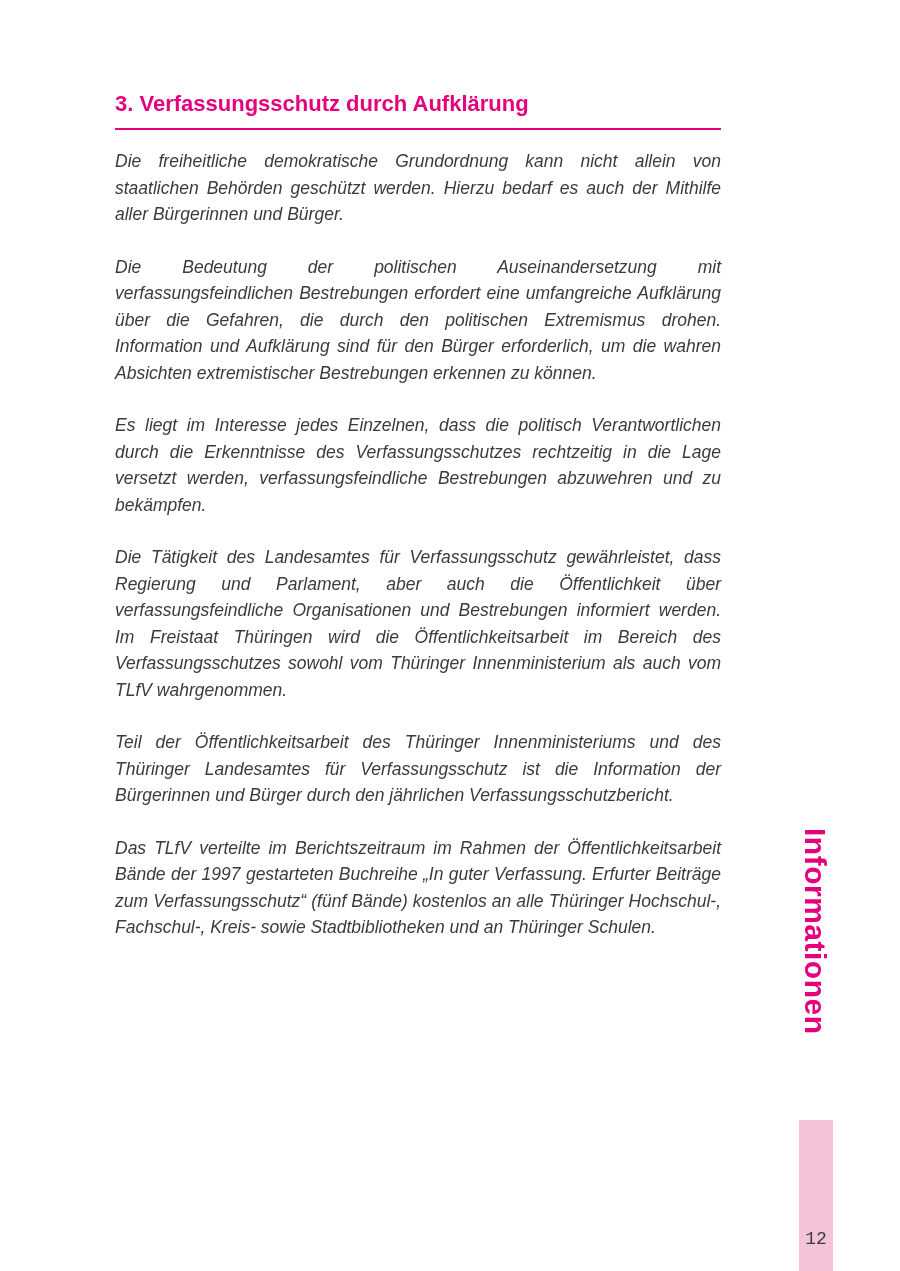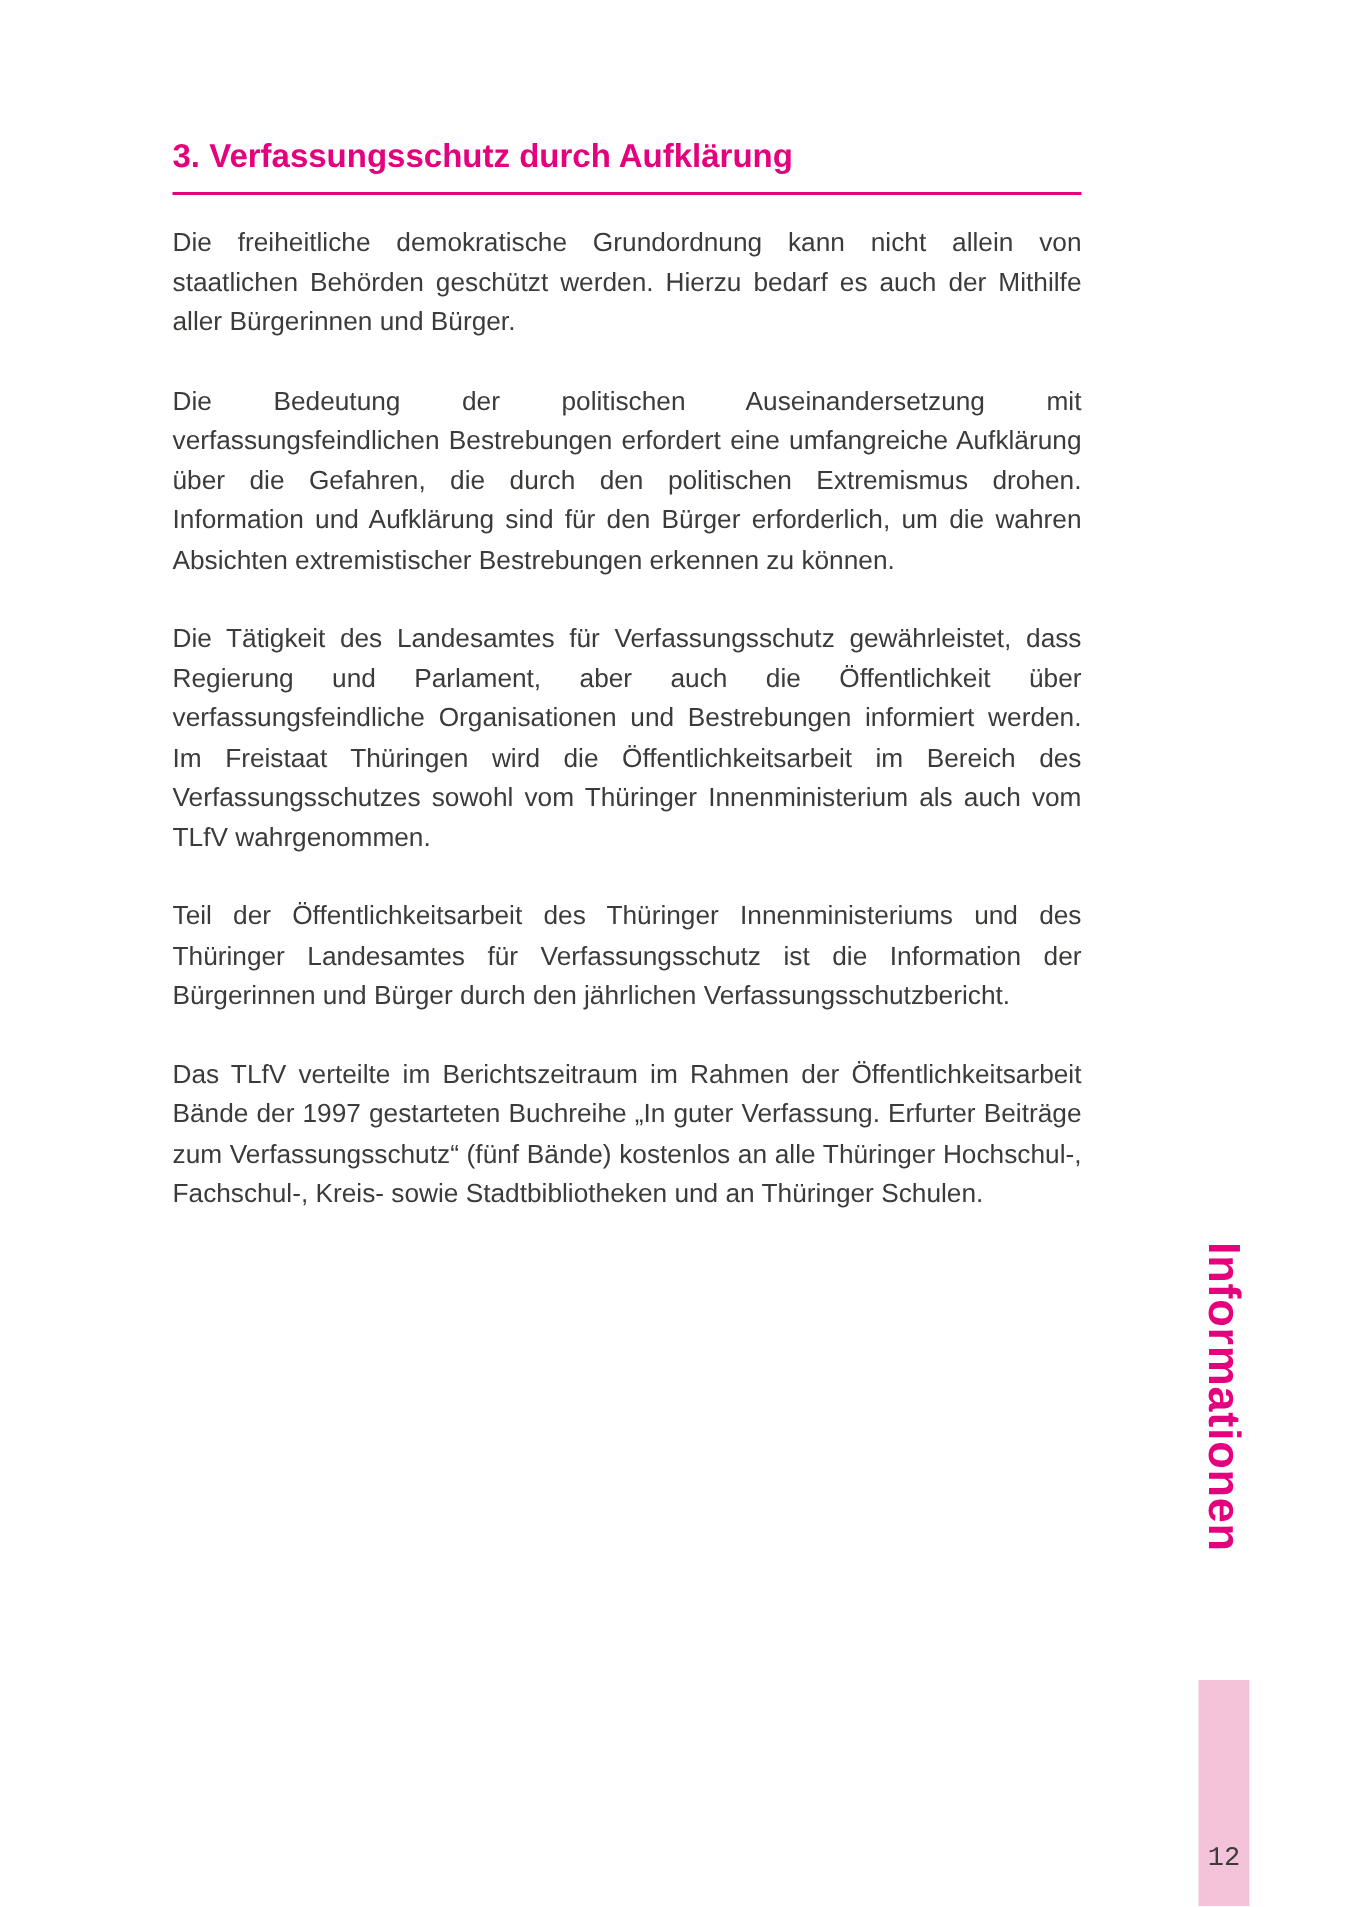--- a/index.html
+++ b/index.html
@@ -47,6 +47,7 @@
     hyphens: auto;
     -webkit-hyphens: auto;
     margin: 0 0 26px 0;
+    font-style: italic;
   }
   .sidebar-label {
     position: absolute;

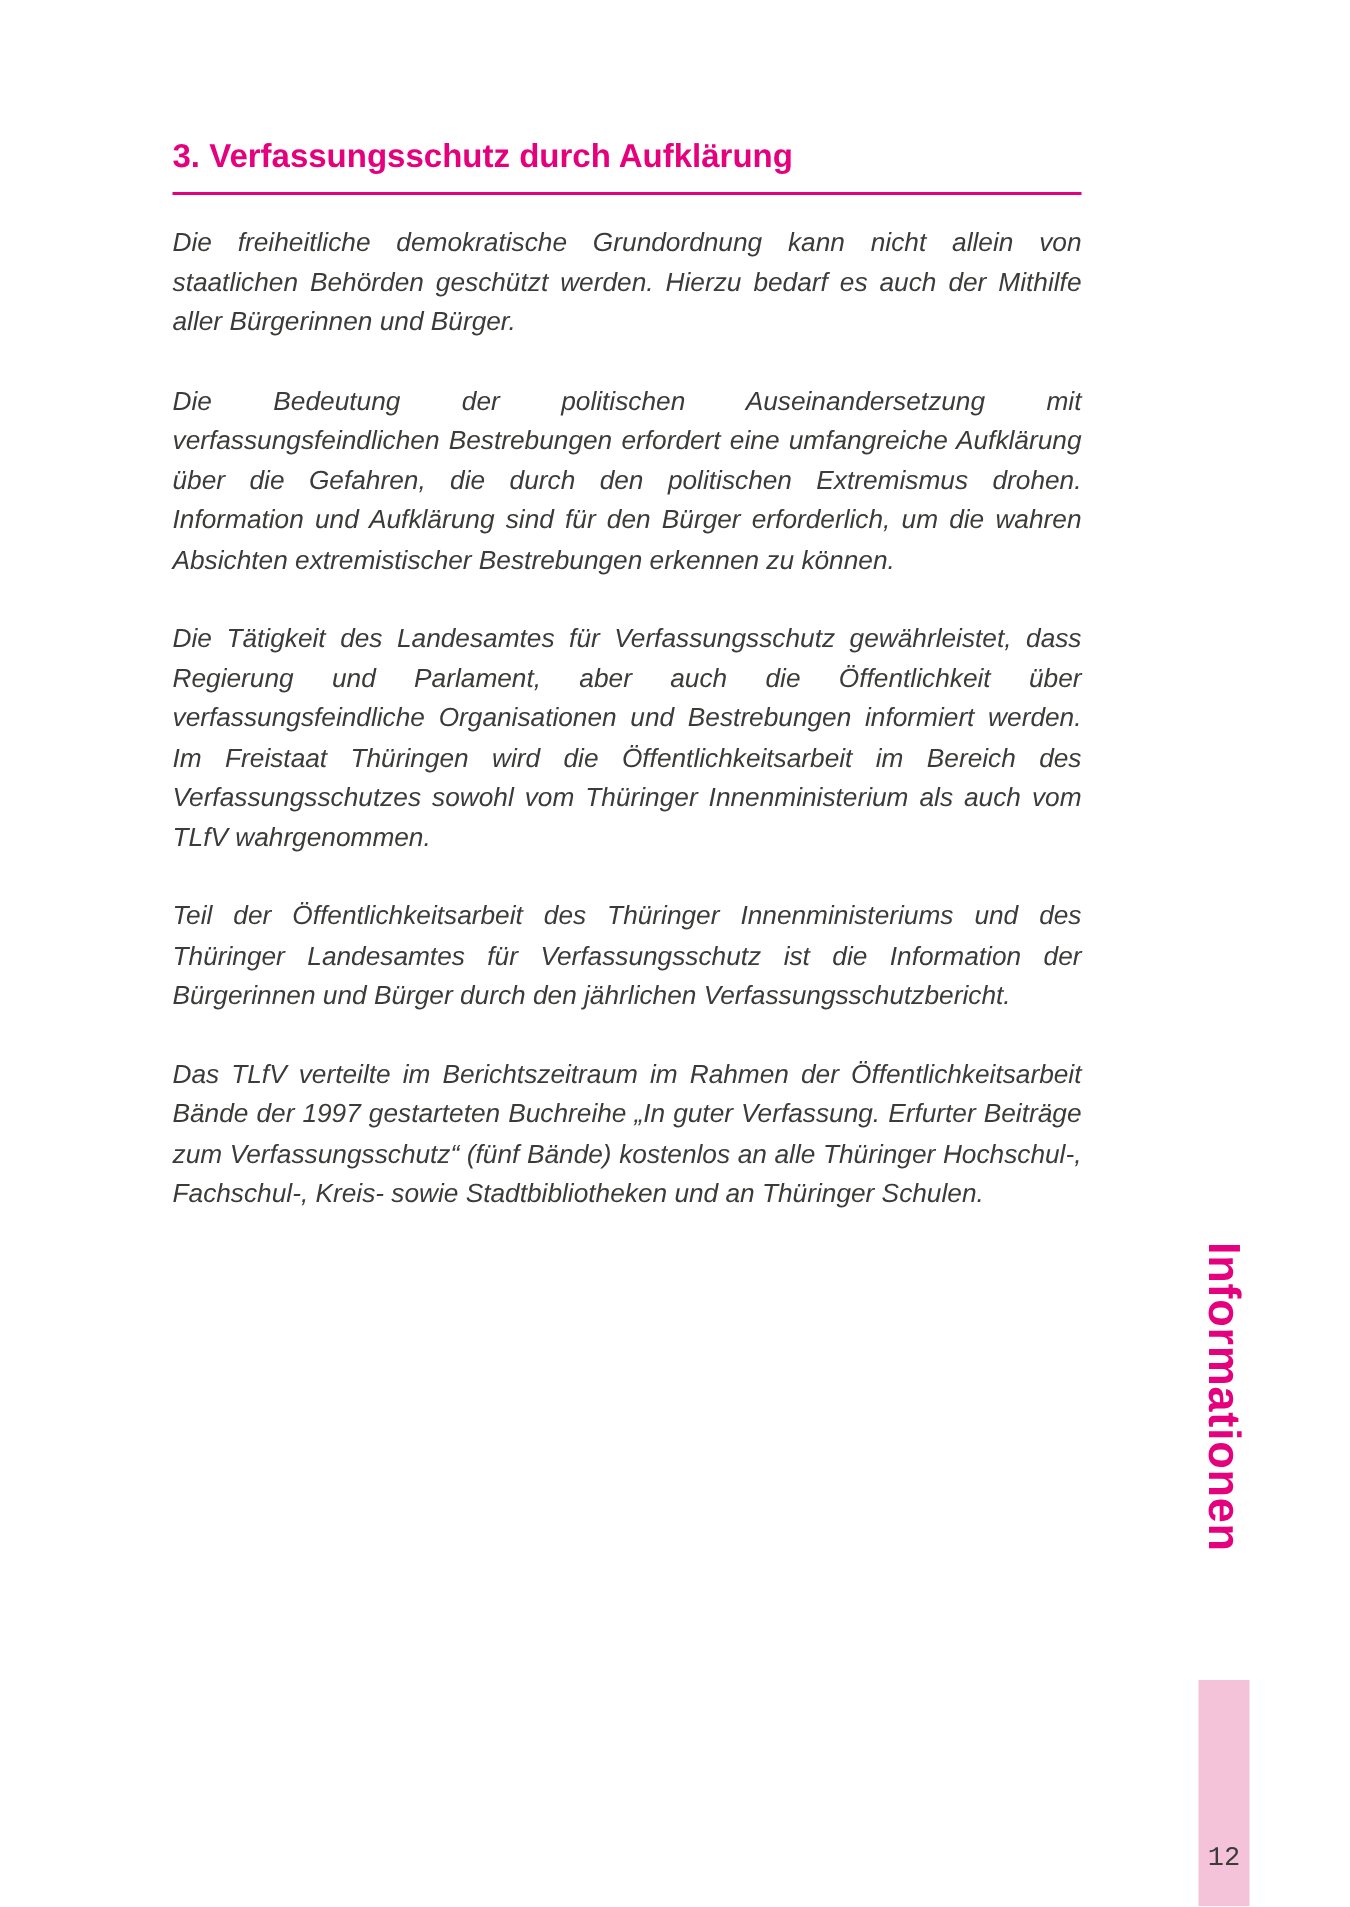--- a/index.html
+++ b/index.html
@@ -91,6 +91,7 @@
     <div class="body-text">
       <p>Die freiheitliche demokratische Grundordnung kann nicht allein von staatlichen Behörden geschützt werden. Hierzu bedarf es auch der Mithilfe aller Bürgerinnen und Bürger.</p>
       <p>Die Bedeutung der politischen Auseinandersetzung mit verfassungsfeindlichen Bestrebungen erfordert eine umfangreiche Aufklärung über die Gefahren, die durch den politischen Extremismus drohen. Information und Aufklärung sind für den Bürger erforderlich, um die wahren Absichten extremistischer Bestrebungen erkennen zu können.</p>
+      <p>Es liegt im Interesse jedes Einzelnen, dass die politisch Verantwortlichen durch die Erkenntnisse des Verfassungsschutzes rechtzeitig in die Lage versetzt werden, verfassungsfeindliche Bestrebungen abzuwehren und zu bekämpfen.</p>
       <p>Die Tätigkeit des Landesamtes für Verfassungsschutz gewährleistet, dass Regierung und Parlament, aber auch die Öffentlichkeit über verfassungsfeindliche Organisationen und Bestrebungen informiert werden. Im Freistaat Thüringen wird die Öffentlichkeitsarbeit im Bereich des Verfassungsschutzes sowohl vom Thüringer Innenministerium als auch vom TLfV wahrgenommen.</p>
       <p>Teil der Öffentlichkeitsarbeit des Thüringer Innenministeriums und des Thüringer Landesamtes für Verfassungsschutz ist die Information der Bürgerinnen und Bürger durch den jährlichen Verfassungsschutzbericht.</p>
       <p>Das TLfV verteilte im Berichtszeitraum im Rahmen der Öffentlichkeitsarbeit Bände der 1997 gestarteten Buchreihe „In guter Verfassung. Erfurter Beiträge zum Verfassungsschutz“ (fünf Bände) kostenlos an alle Thüringer Hochschul-, Fachschul-, Kreis- sowie Stadtbibliotheken und an Thüringer Schulen.</p>

